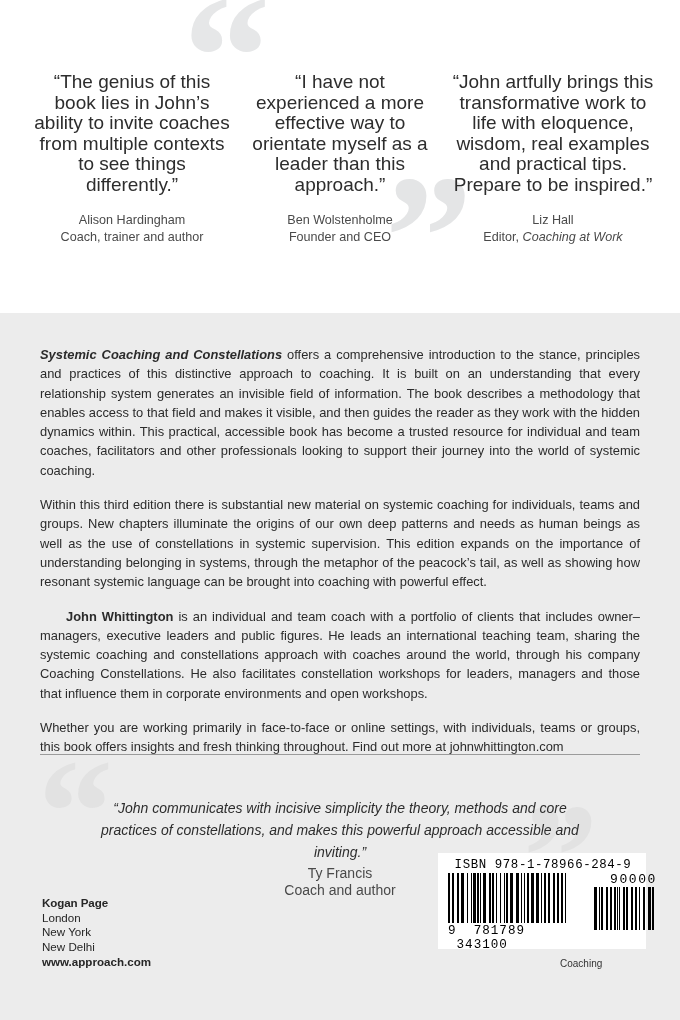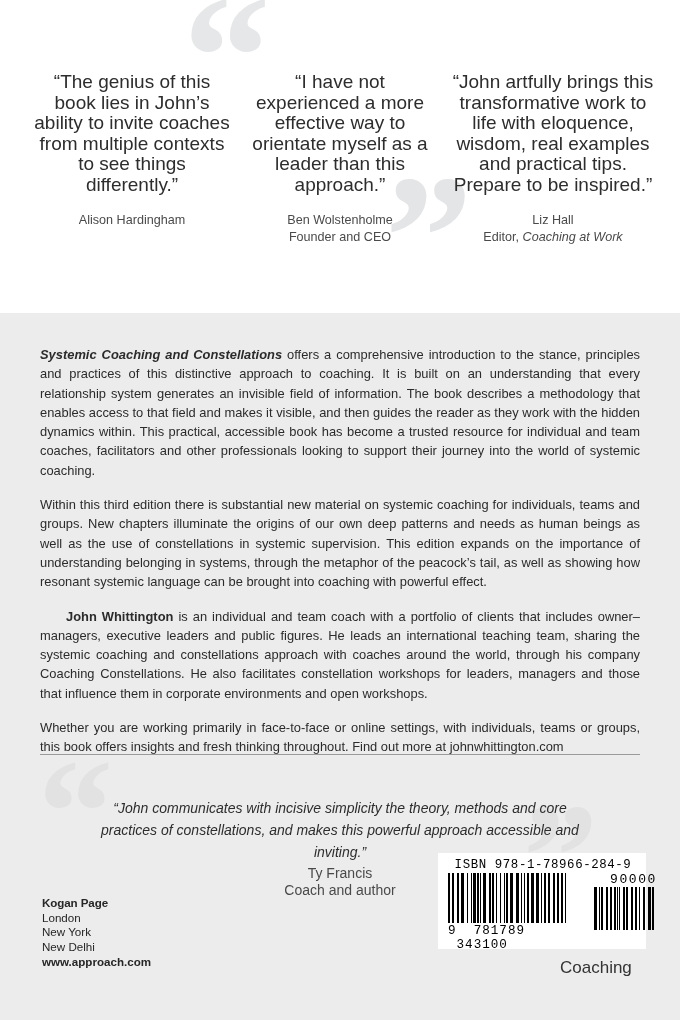--- a/index.html
+++ b/index.html
@@ -277,6 +277,7 @@
       <div class="quote-text">“The genius of this book lies in John’s ability to invite coaches from multiple contexts to see things differently.”</div>
       <div class="quote-attr">
         <span>Alison Hardingham</span>
+        <span class="role">Coach, trainer and author</span>
       </div>
     </div>
 

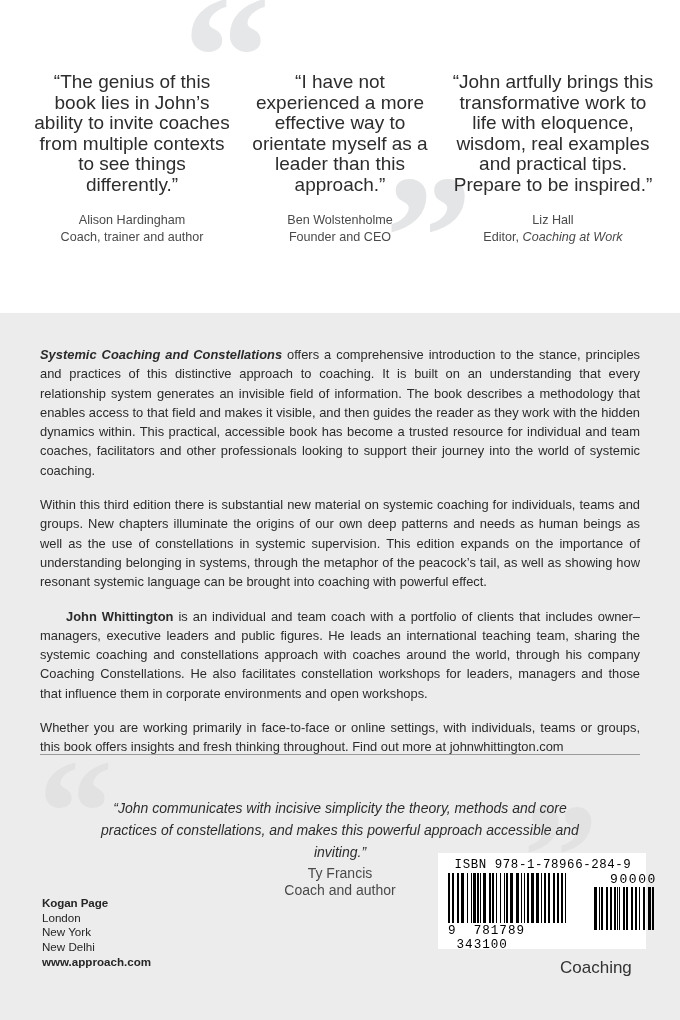--- a/index.html
+++ b/index.html
@@ -259,7 +259,7 @@
     position: absolute;
     left: 560px;
     top: 645px;
-    font-size: 17px;
+    font-size: 10px;
     color: #333;
   }
 </style>

